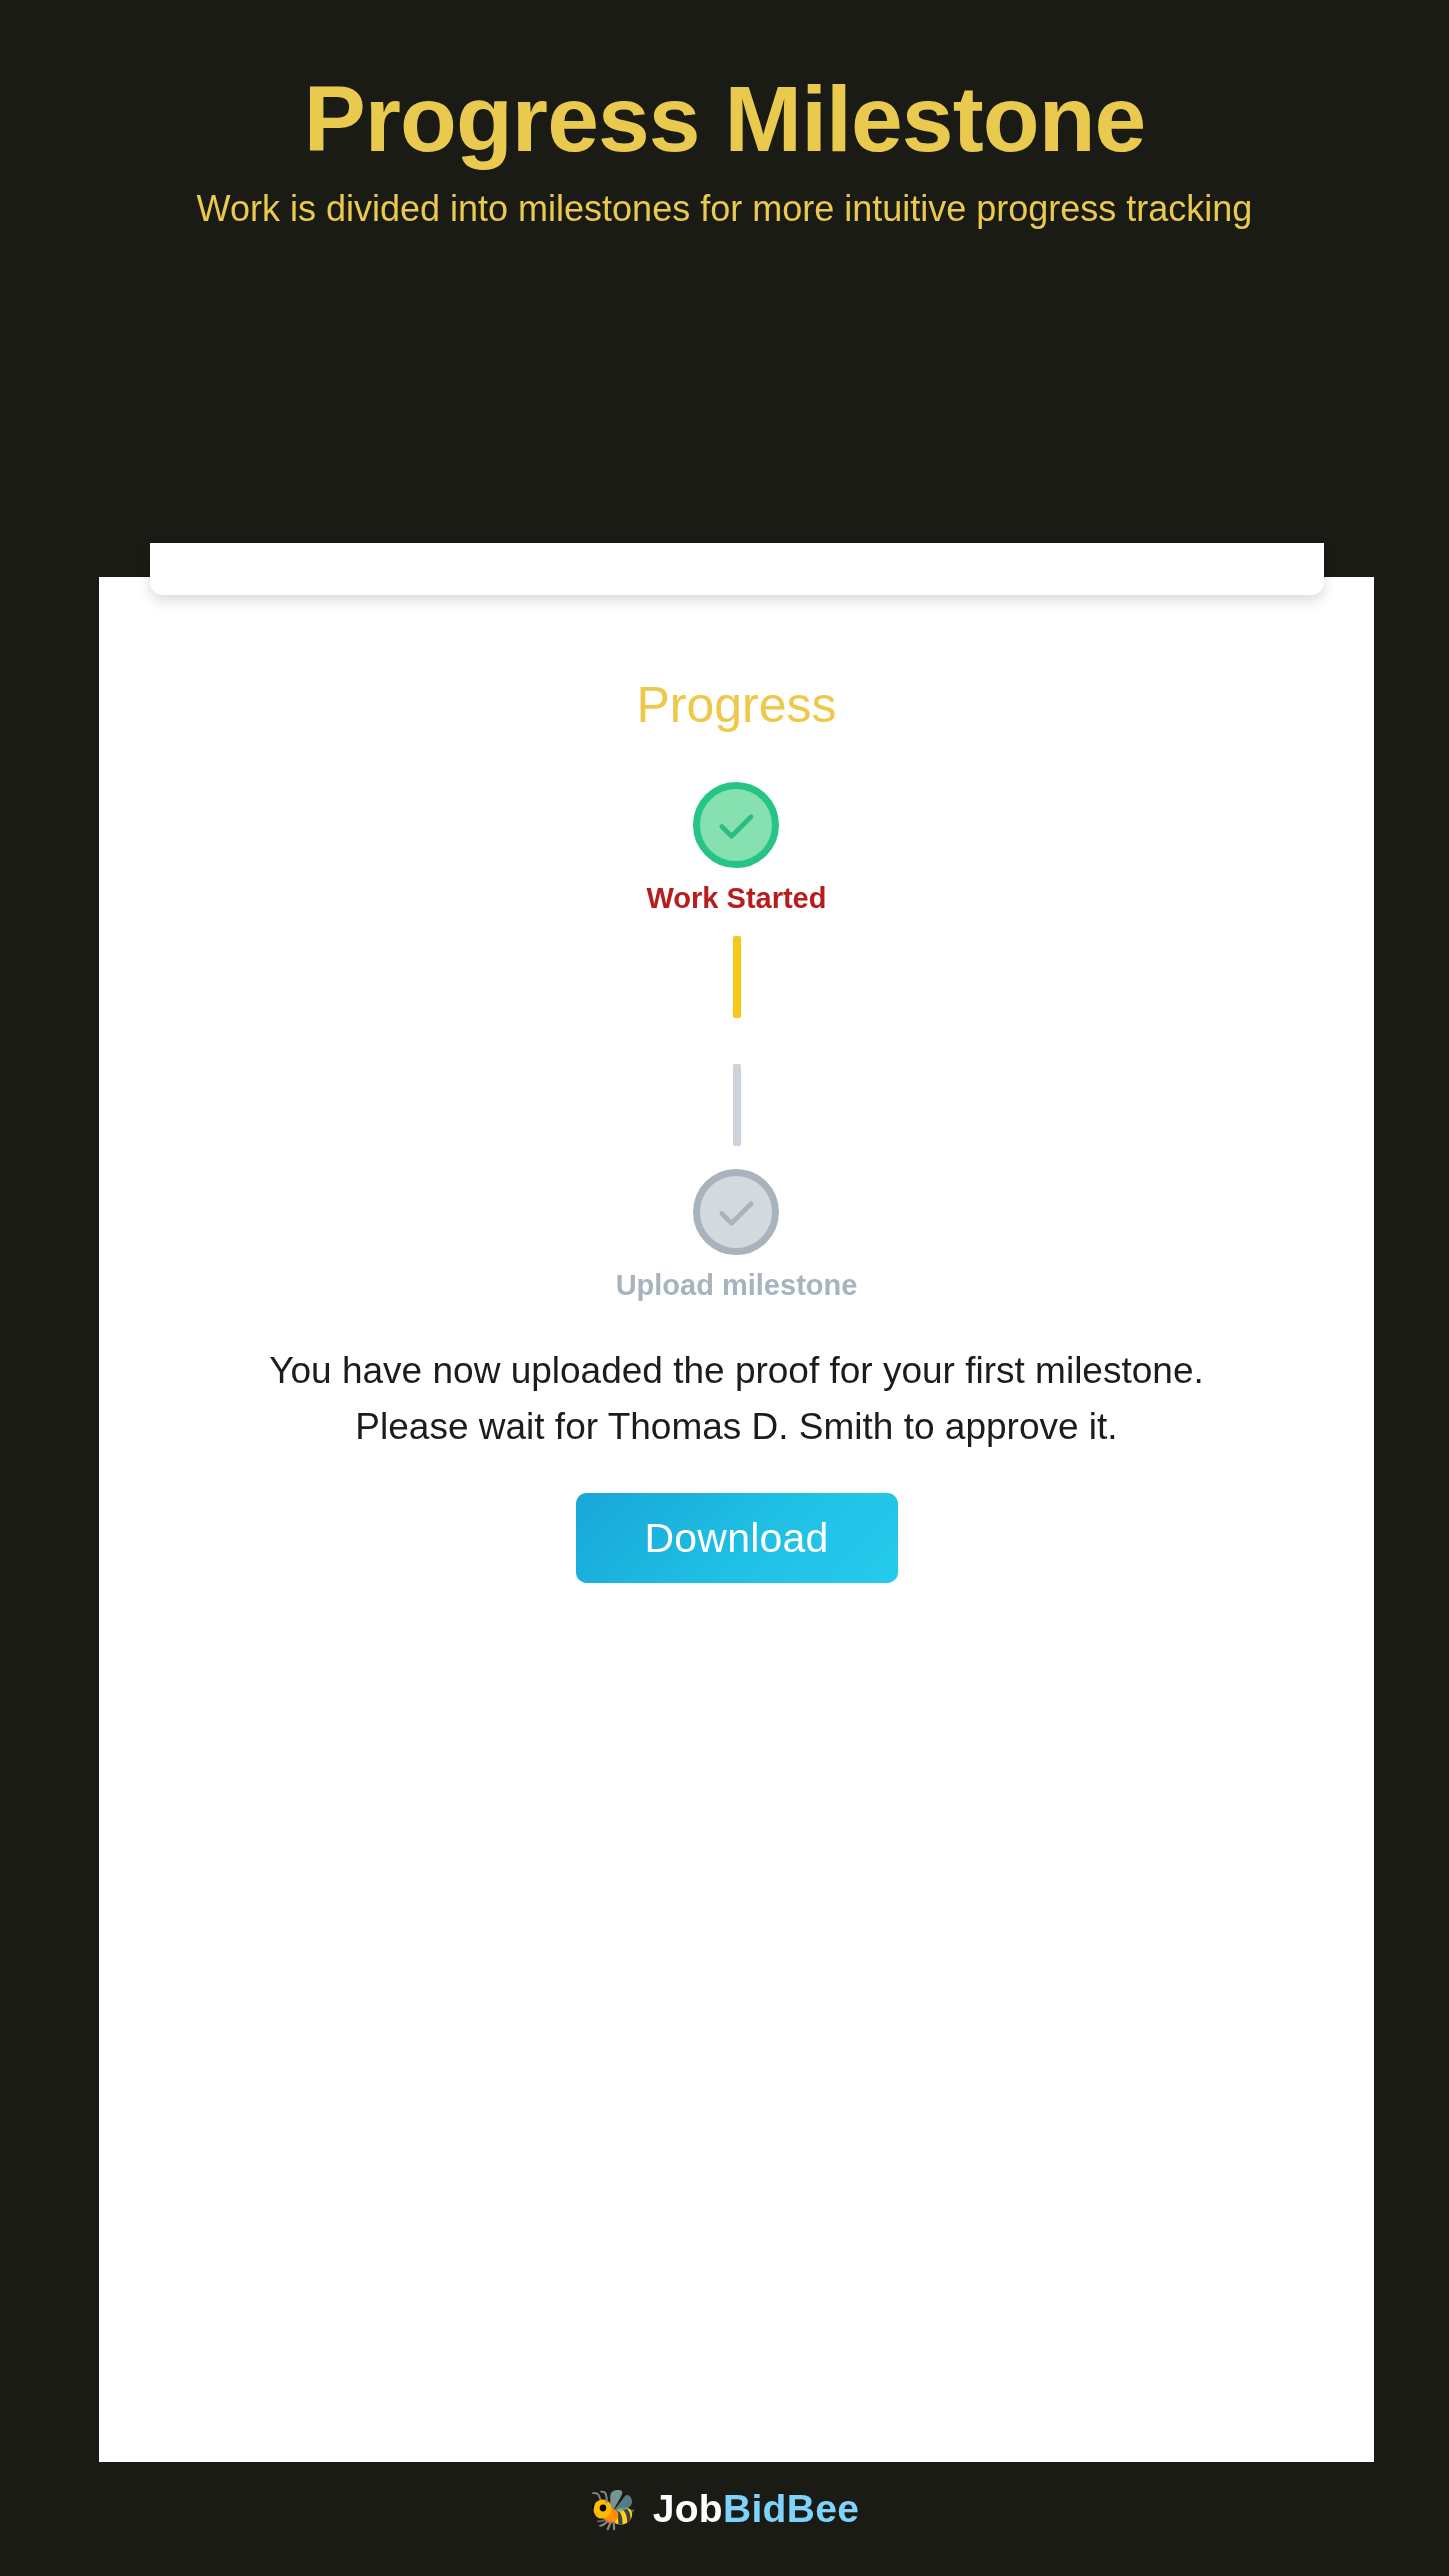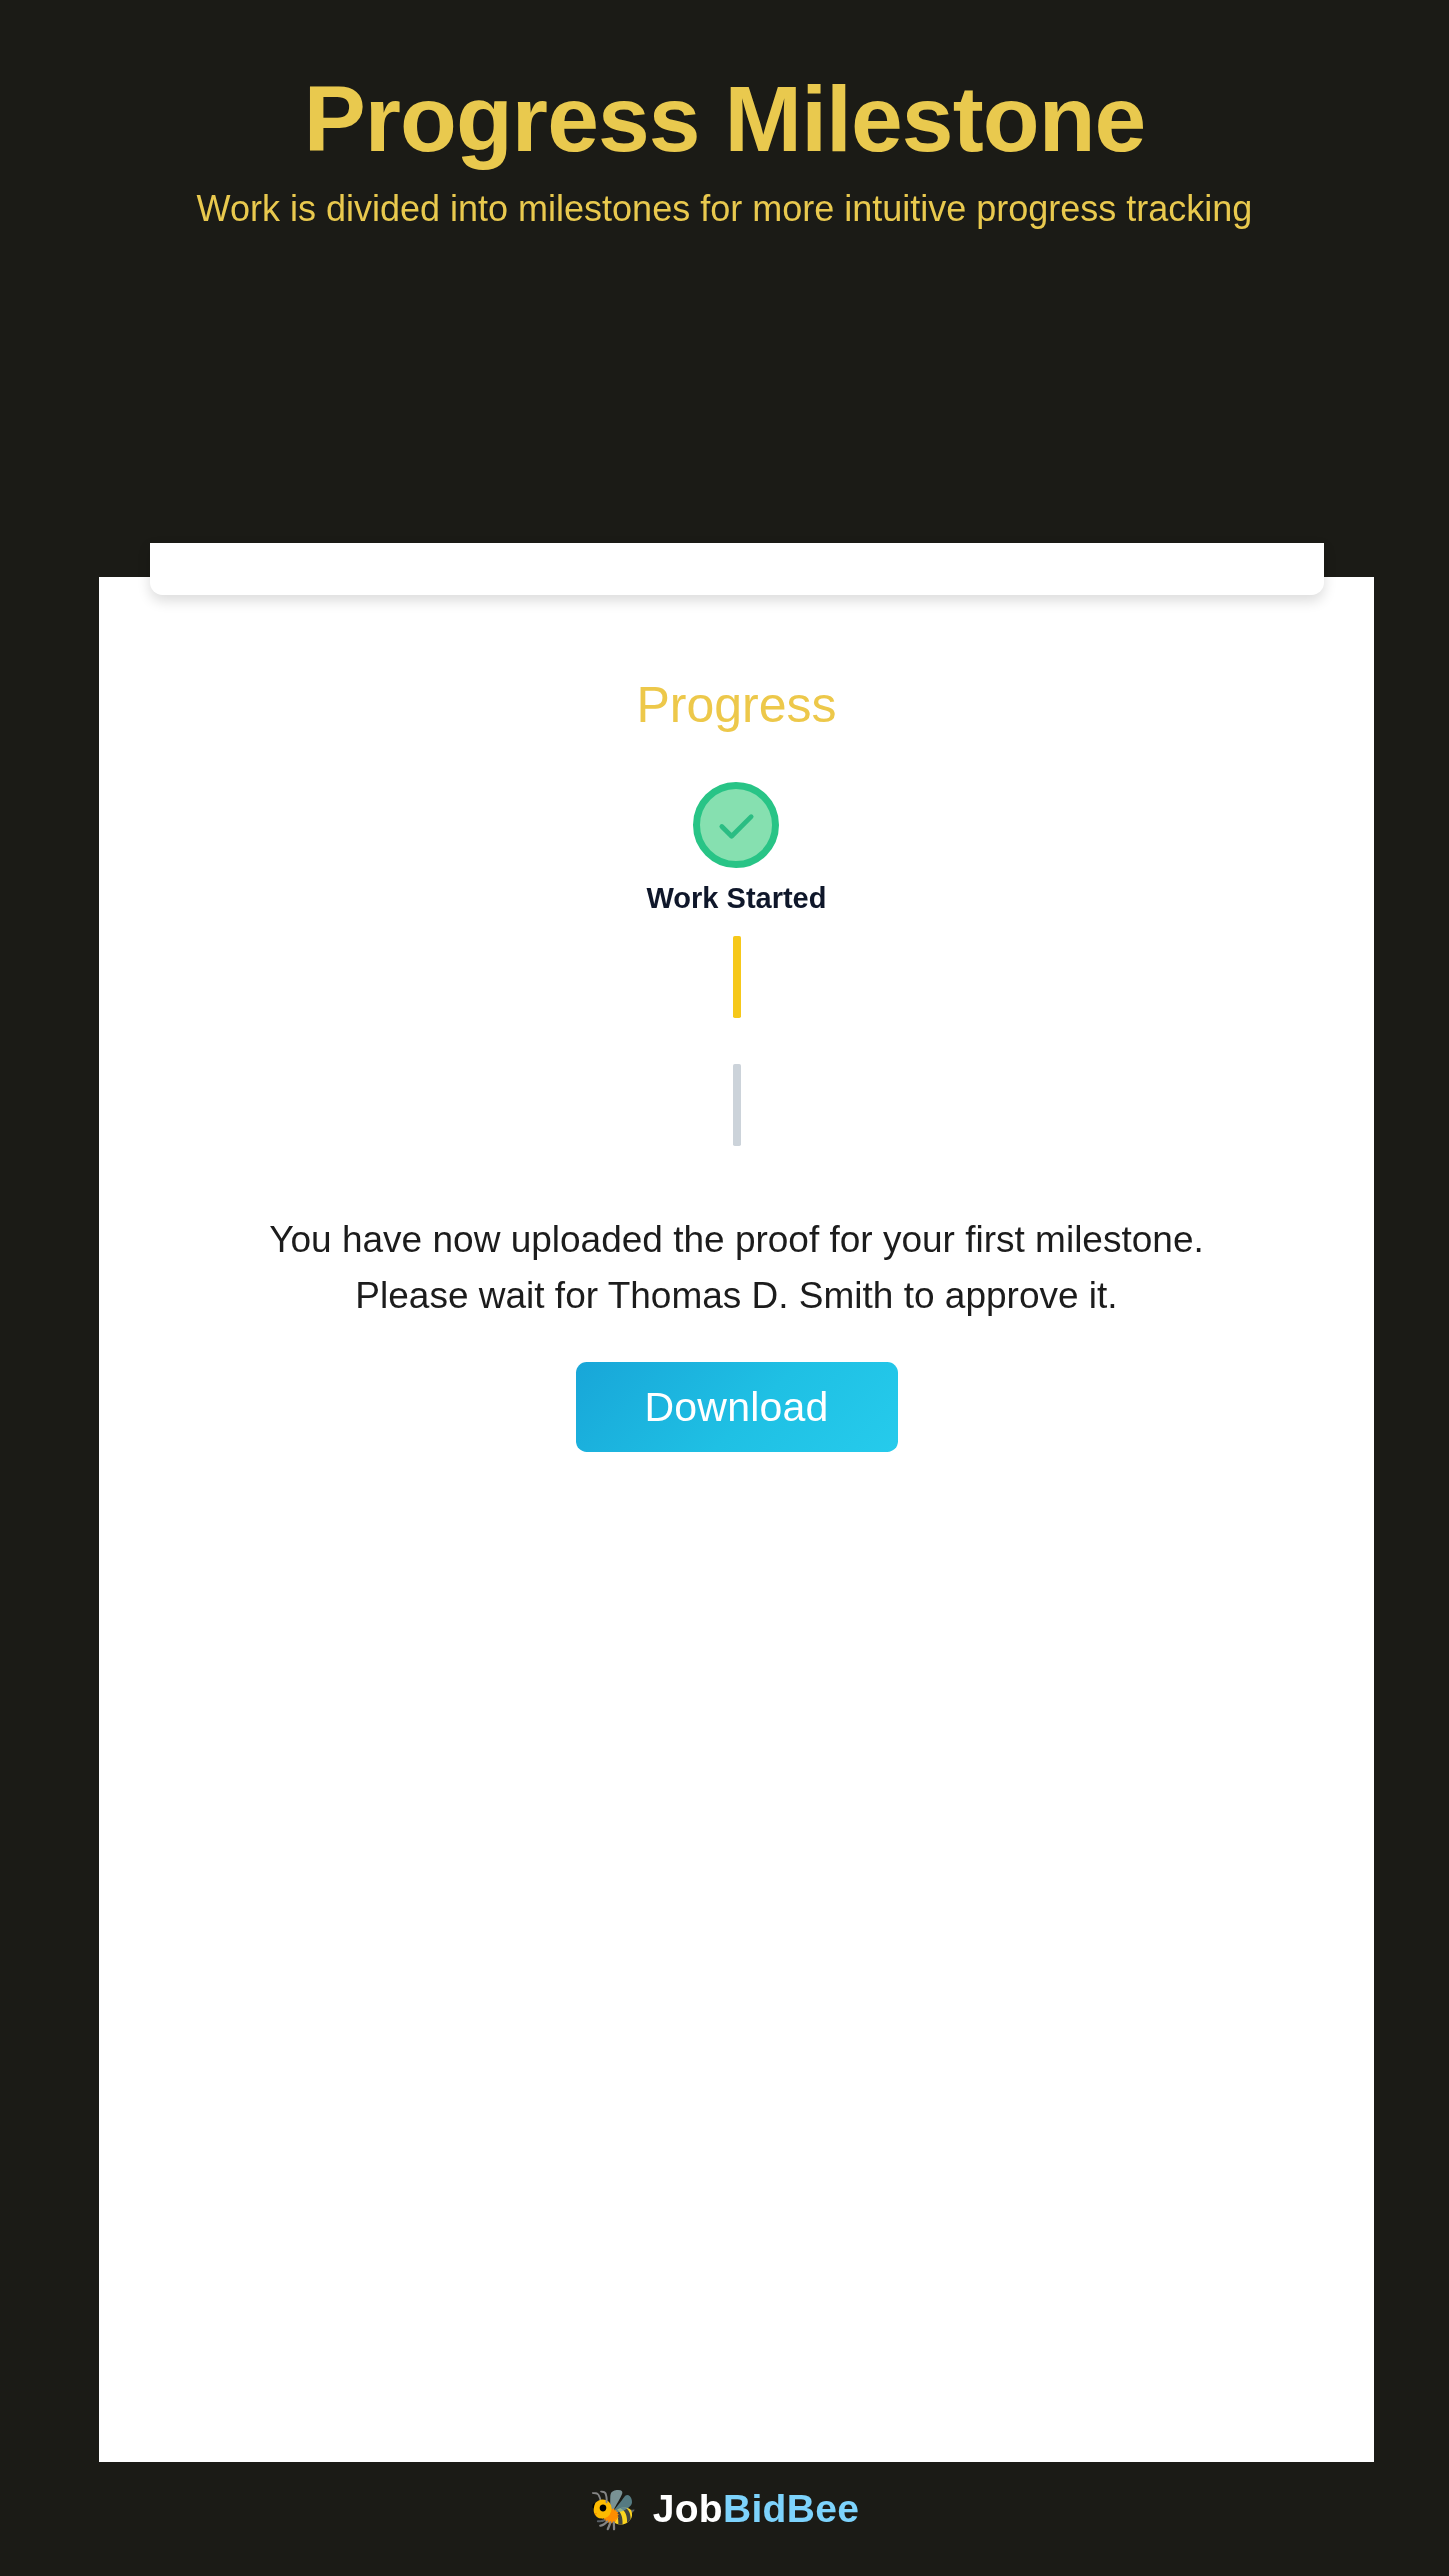--- a/index.html
+++ b/index.html
@@ -121,7 +121,7 @@
     font-weight: bold;
     line-height: 1;
   }
-  .node-label.done    { color: #0f172a; }
+  .node-label.done    { color: #b91c1c; }
   .node-label.current { color: #eda110; }
   .node-label.pending { color: #a8b3c0; }
 

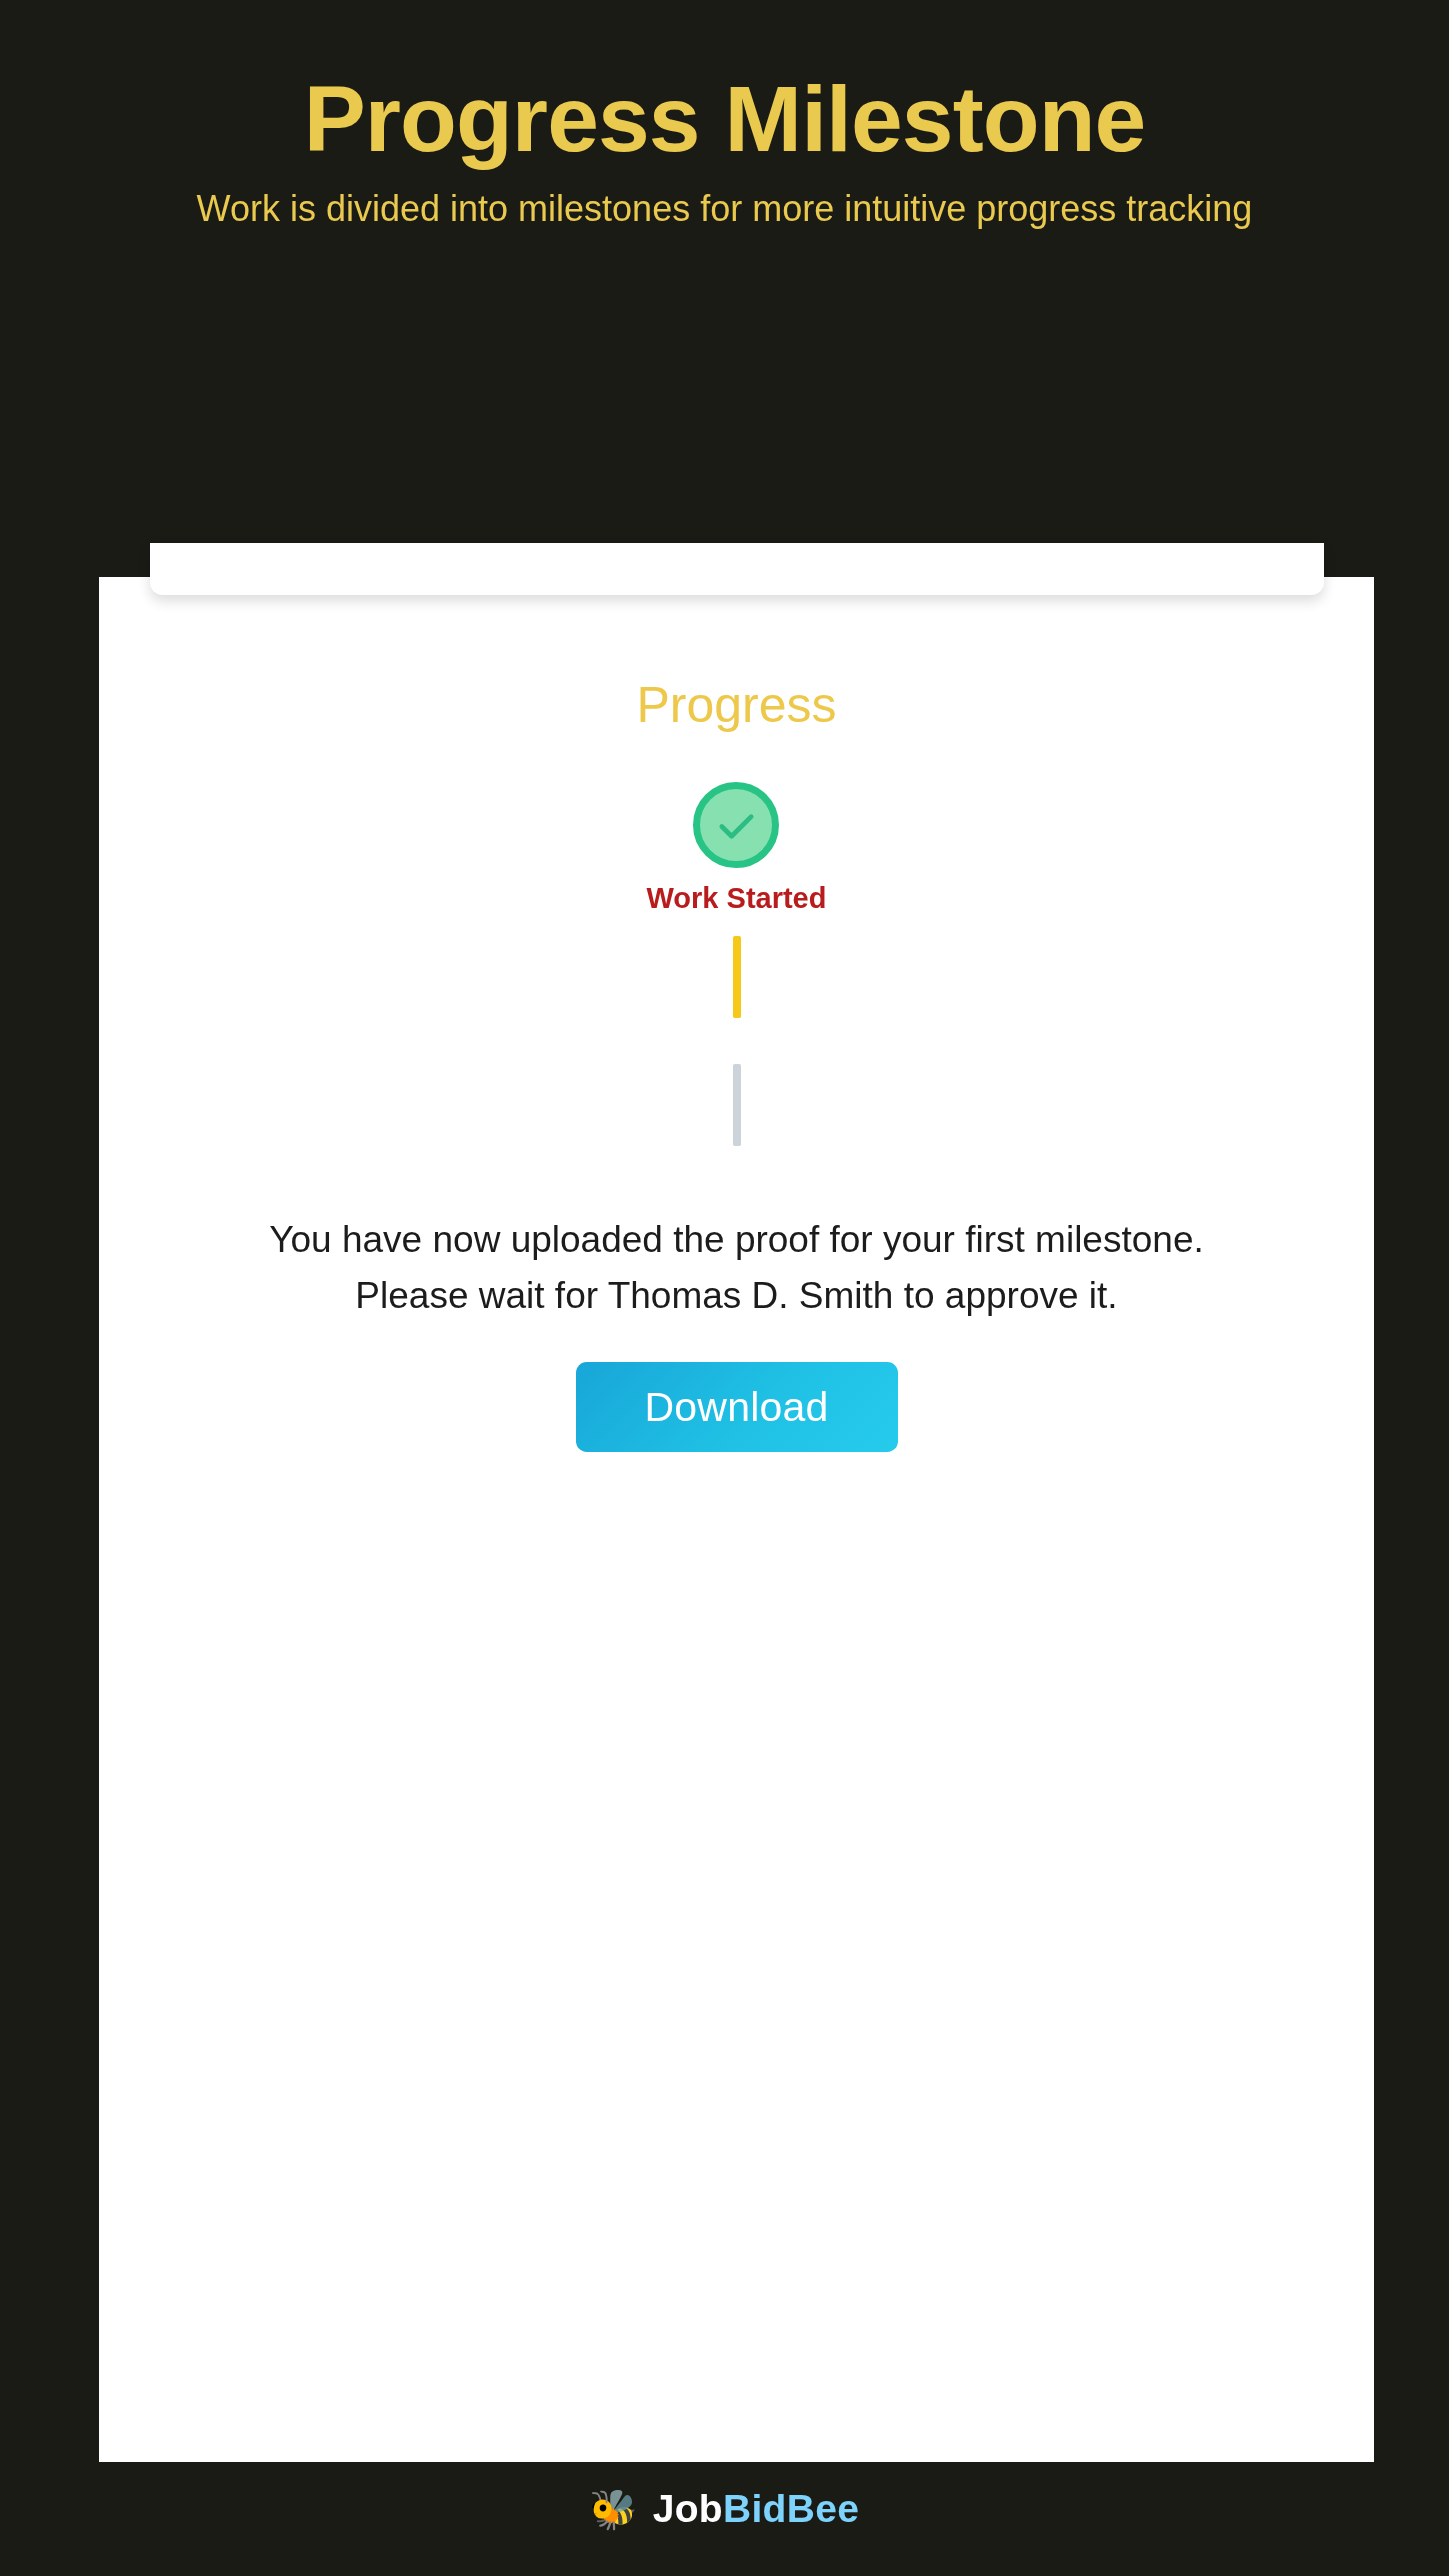--- a/index.html
+++ b/index.html
@@ -210,6 +210,14 @@
 
       <div class="connector empty"></div>
 
+      <div class="node">
+        <div class="node-circle pending">
+          <svg width="47" height="47" viewBox="0 0 24 24" fill="none" stroke="#a9b3bd" stroke-width="2.4" stroke-linecap="round" stroke-linejoin="round">
+            <polyline points="4.5,12.5 9.5,17.5 19.5,7.5"></polyline>
+          </svg>
+        </div>
+        <div class="node-label pending">Upload milestone</div>
+      </div>
 
     </div>
 

